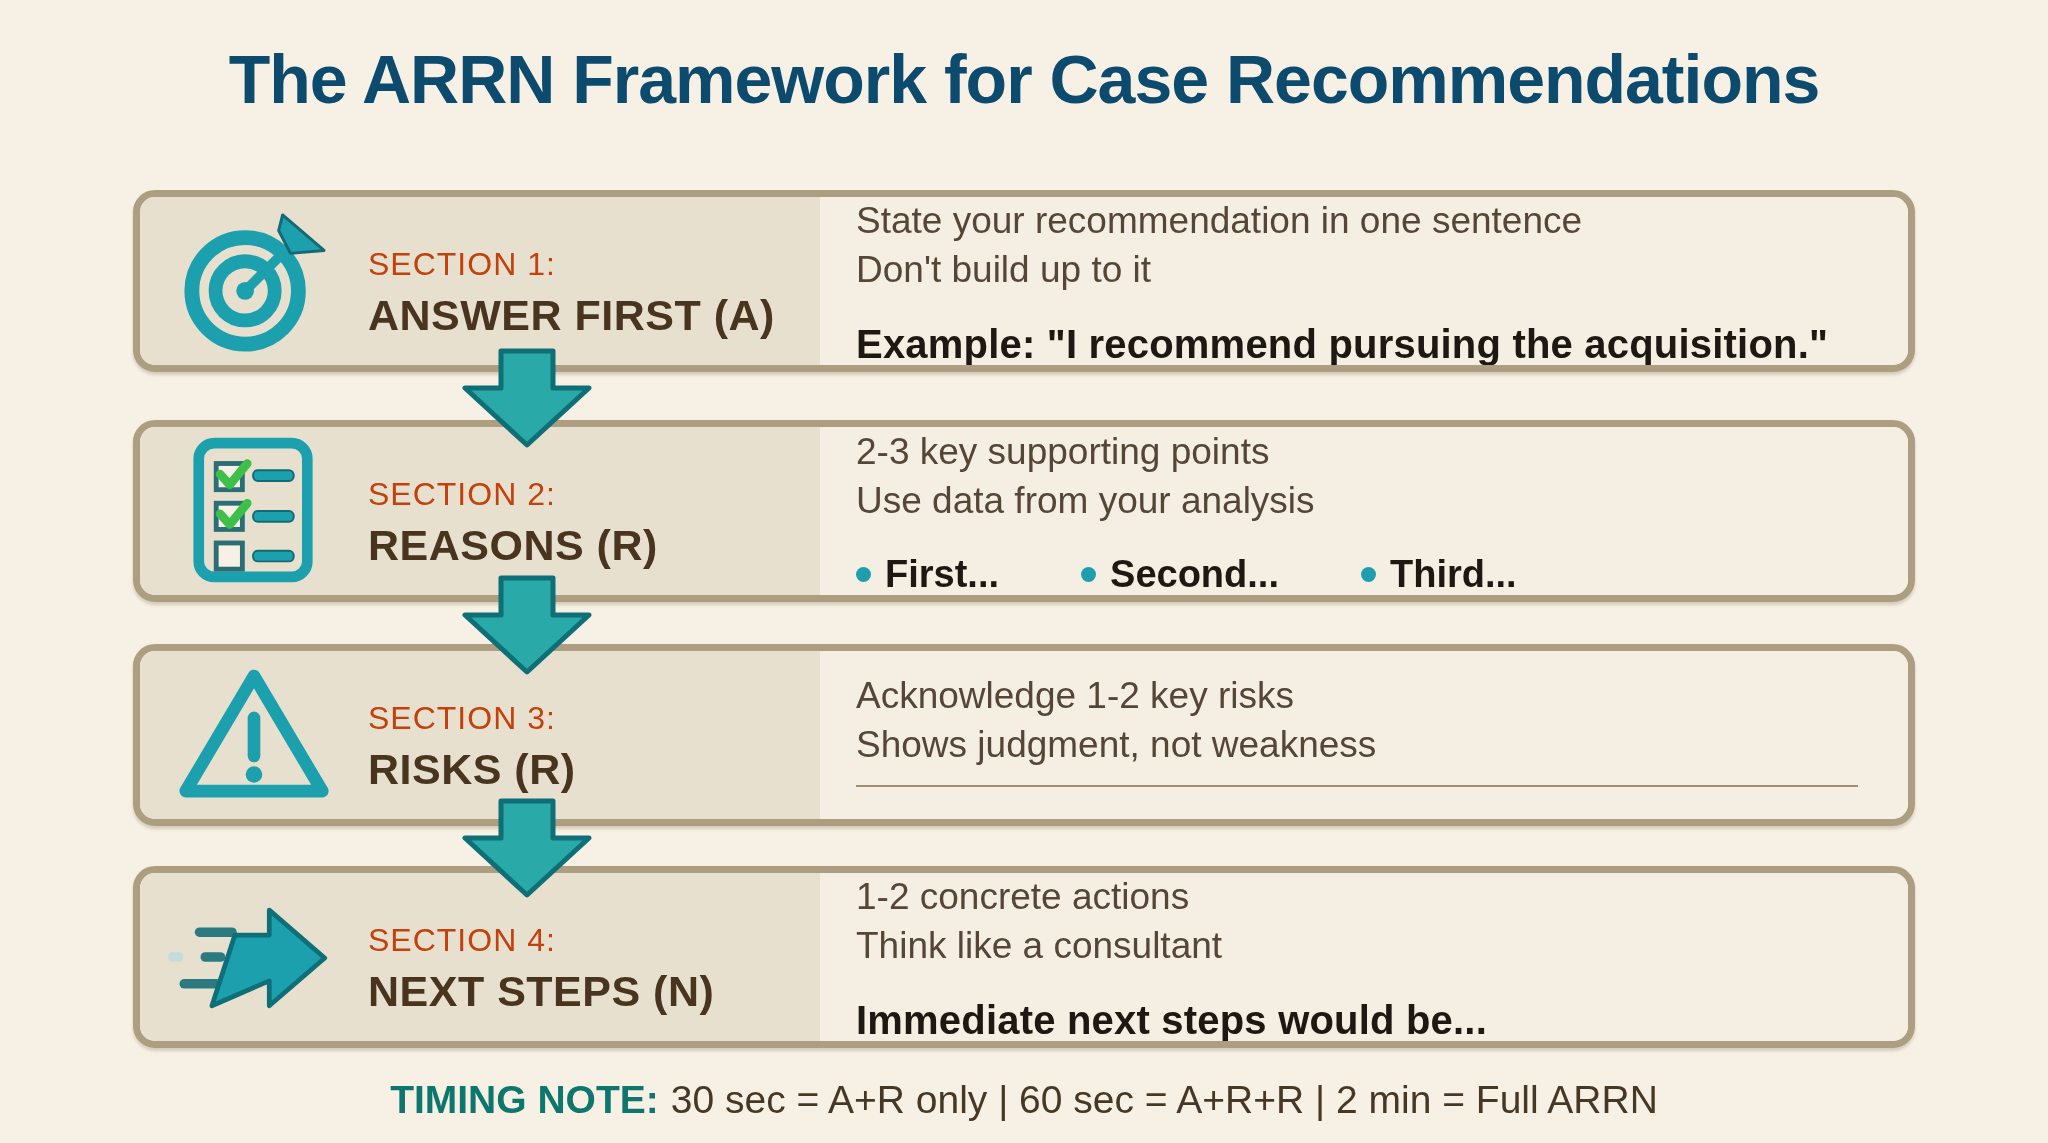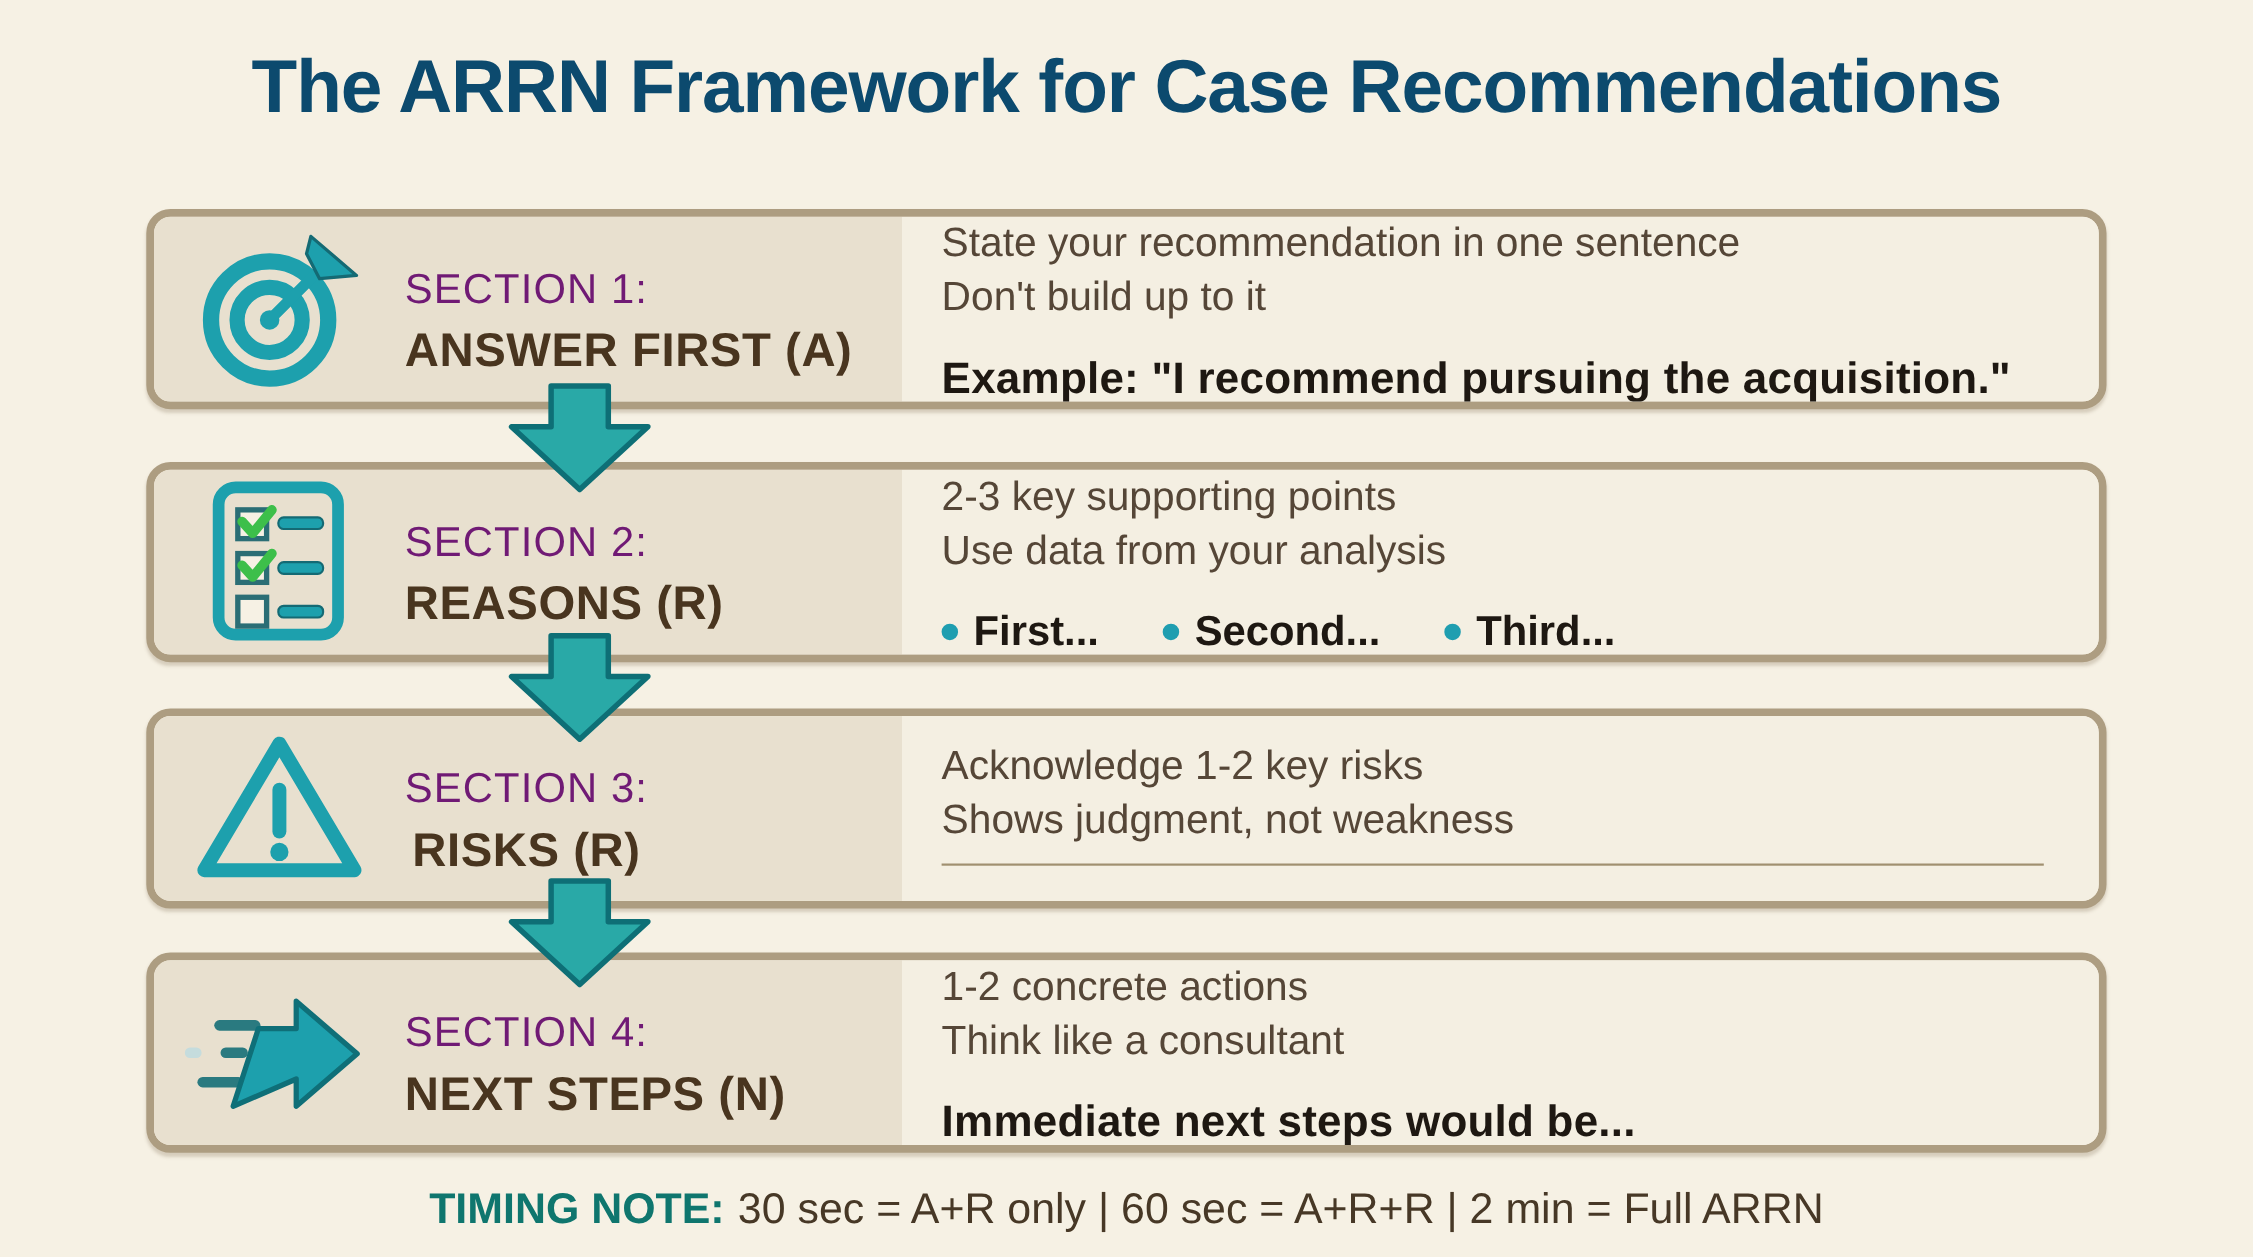--- a/index.html
+++ b/index.html
@@ -24,7 +24,7 @@
   }
   .icon-box{width:172px;height:160px;flex:0 0 172px;display:flex;align-items:center;justify-content:center;}
   .labels{margin-left:28px;}
-  .sec-label{font-size:38px;color:#701a75;letter-spacing:1px;line-height:1.25;margin-top:24px;}
+  .sec-label{font-size:32px;color:#c2410c;letter-spacing:1px;line-height:1.25;margin-top:24px;}
   .sec-name{font-size:43px;font-weight:bold;color:#49351f;letter-spacing:0.5px;line-height:1.2;margin-top:6px;text-align:center;}
   .cell-right{
     flex:1;background:#f4efe2;display:flex;flex-direction:column;justify-content:center;

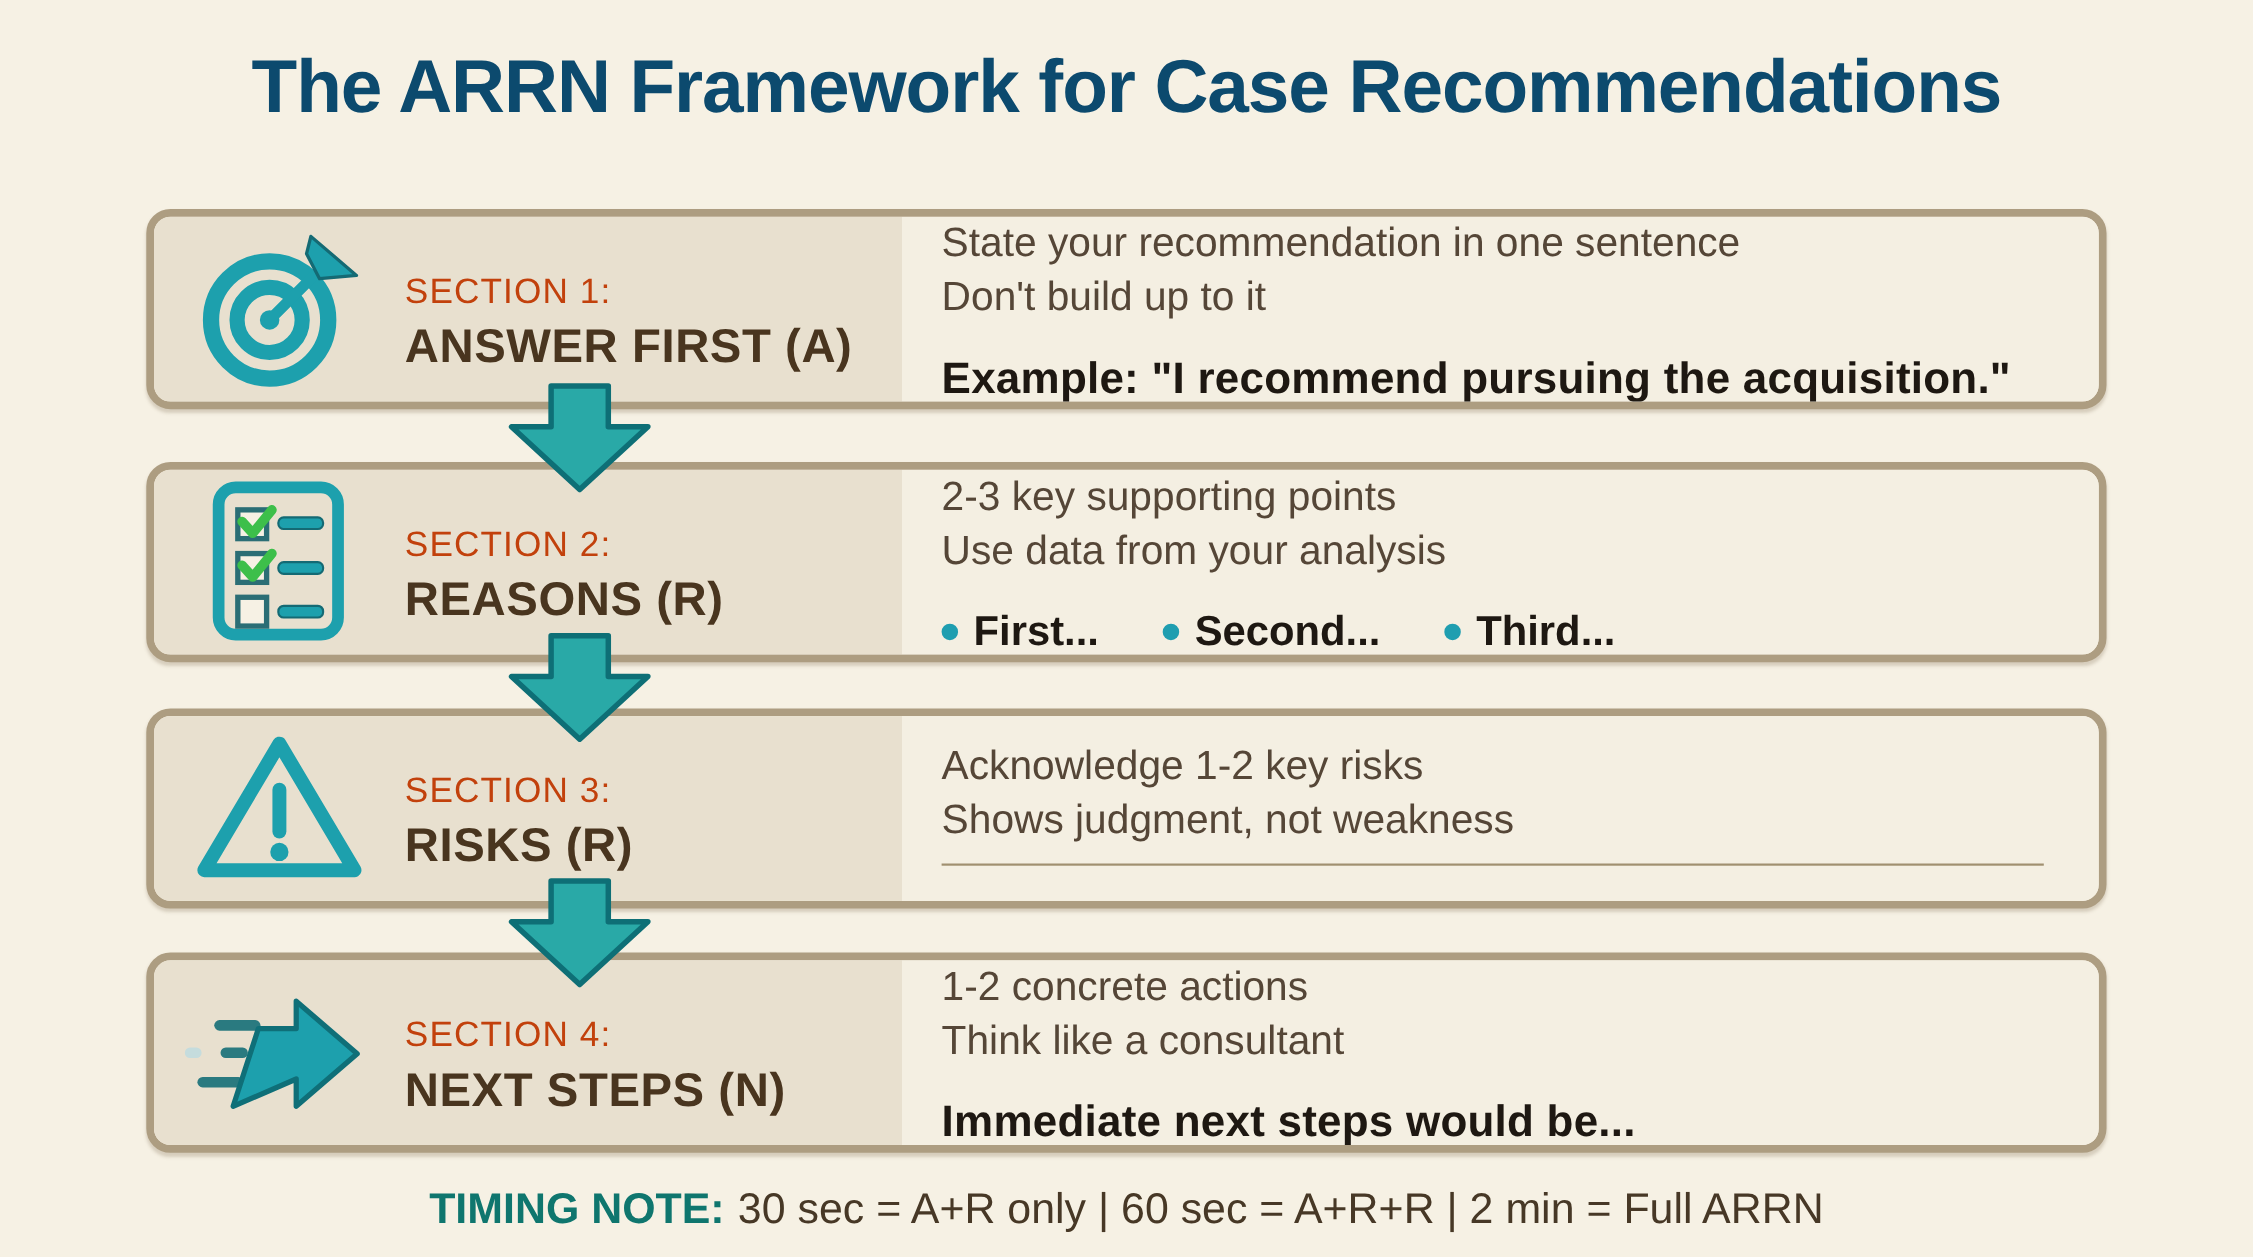--- a/index.html
+++ b/index.html
@@ -33,7 +33,7 @@
   .desc{font-size:37px;color:#554637;line-height:1.32;}
   .divider{height:2px;background:#a09070;border:none;margin:15px 6px 13px 0;width:auto;}
   .example{font-size:40px;font-weight:bold;color:#1e1812;letter-spacing:0.2px;}
-  .bullet-row{display:flex;align-items:flex-start;gap:58px;}
+  .bullet-row{display:flex;align-items:flex-start;gap:82px;}
   .bullet-item{display:flex;align-items:center;gap:14px;}
   .bullet-dot{width:15px;height:15px;border-radius:50%;background:#1f9eb0;flex:0 0 15px;}
   .bullet-text{font-size:38px;font-weight:bold;color:#1e1812;}

